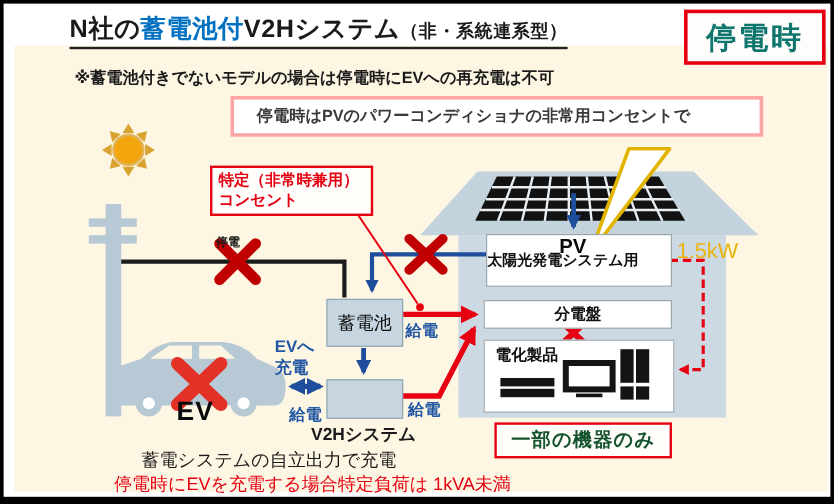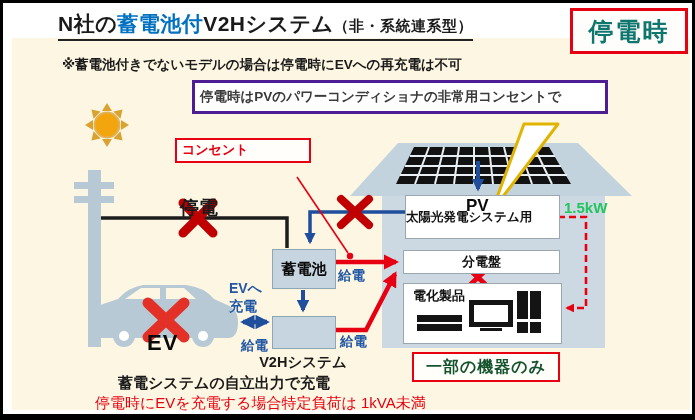--- a/index.html
+++ b/index.html
@@ -24,8 +24,8 @@
   }
   .note{left:62px;top:44px;font-size:13.5px;font-weight:bold;color:#1a1a1a;white-space:nowrap;margin-top:12px;}
   .callout{
-    left:192px;top:80px;width:400px;border:3px solid #4c1d95;background:#ffffff;
-    padding:4px 5px;font-size:13.5px;font-weight:bold;color:#3a3a3a;line-height:1.45;
+    left:192px;top:80px;width:400px;border:3px solid #fca5a5;background:#ffffff;
+    padding:4px 19px;font-size:13.5px;font-weight:bold;color:#3a3a3a;line-height:1.45;
     z-index:2;white-space:nowrap;
   }
   svg.overlay{position:absolute;left:0;top:0;z-index:3;}

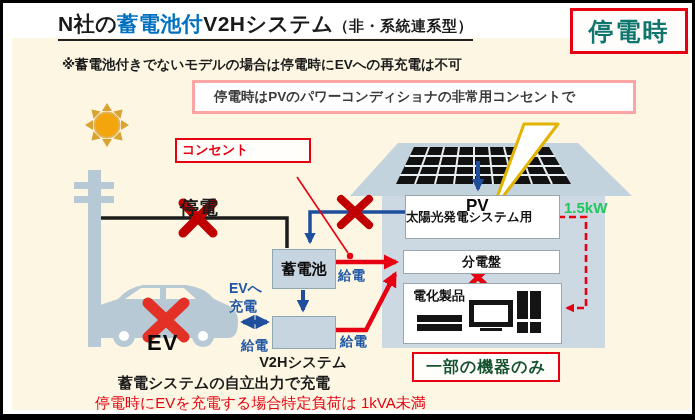--- a/index.html
+++ b/index.html
@@ -167,6 +167,7 @@
 </svg>
 
 <div class="abs outlet-label z4">
+  <div>特定（非常時兼用）</div>
   <div>コンセント</div>
 </div>
 <div class="abs teiden z4">停電</div>

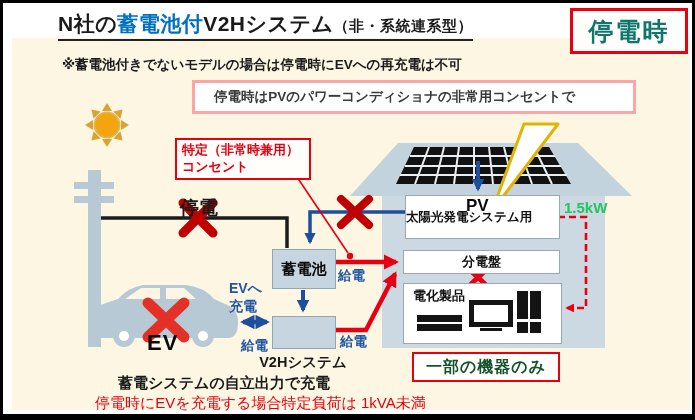--- a/index.html
+++ b/index.html
@@ -34,7 +34,7 @@
     left:175px;top:138px;width:122px;border:2px solid #e60012;background:#fffefb;
     color:#e60012;font-weight:bold;font-size:13px;line-height:1.3;padding:2px 5px;white-space:nowrap;
   }
-  .teiden{left:180px;top:195px;font-size:19px;font-weight:bold;color:#1a1a1a;}
+  .teiden{left:180px;top:195px;font-size:10px;font-weight:bold;color:#1a1a1a;}
   .pv{left:466px;top:196px;font-size:17px;font-weight:bold;color:#0a0a0a;}
   .wbox{background:#ffffff;border:1px solid #9aa7ae;color:#111;font-weight:bold;}
   .pcbox{left:405px;top:195px;width:153px;height:42px;font-size:12.5px;line-height:1.5;

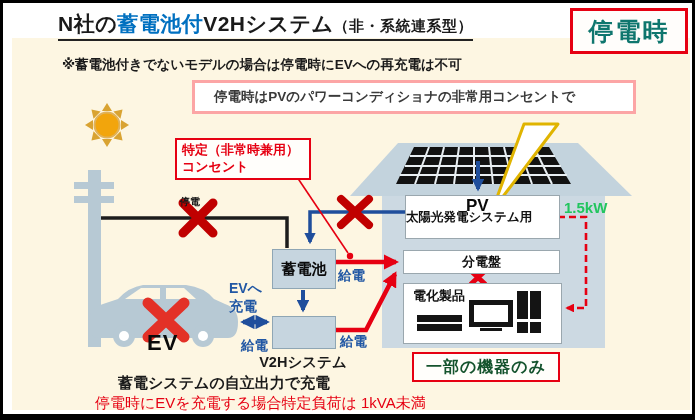--- a/index.html
+++ b/index.html
@@ -39,7 +39,7 @@
   .wbox{background:#ffffff;border:1px solid #9aa7ae;color:#111;font-weight:bold;}
   .pcbox{left:405px;top:195px;width:153px;height:42px;font-size:12.5px;line-height:1.5;
     display:flex;flex-direction:row;align-items:center;justify-content:flex-start;white-space:nowrap;}
-  .kw{left:564px;top:199px;font-size:15px;font-weight:bold;color:#22c55e;}
+  .kw{left:564px;top:199px;font-size:18px;font-weight:normal;color:#eab308;}
   .bunden{left:403px;top:250px;width:155px;height:22px;font-size:13px;
     display:flex;align-items:center;justify-content:center;}
   .denka{left:403px;top:283px;width:157px;height:59px;}

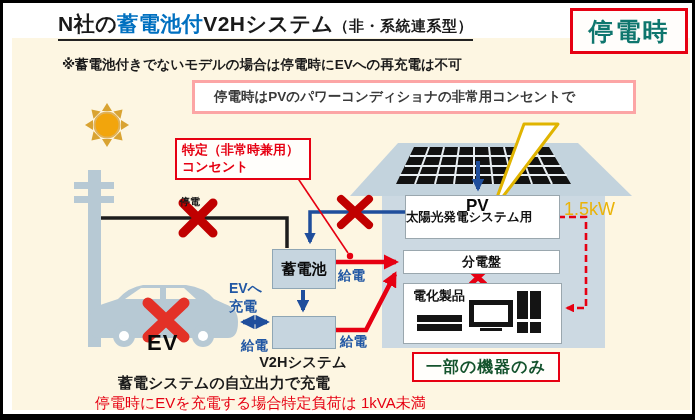--- a/index.html
+++ b/index.html
@@ -50,7 +50,7 @@
     letter-spacing:1px;
   }
   .gbox{background:#c6d5df;border:1px solid #8fa6b4;}
-  .battery{left:272px;top:249px;width:62px;height:38px;font-size:15px;font-weight:bold;color:#0a0a0a;
+  .battery{left:272px;top:249px;width:62px;height:38px;font-size:15px;font-weight:normal;color:#0a0a0a;
     display:flex;align-items:center;justify-content:center;}
   .v2hbox{left:272px;top:316px;width:62px;height:31px;}
   .v2hlabel{left:248px;top:353px;width:110px;text-align:center;font-size:14.5px;font-weight:bold;color:#1a1a1a;}

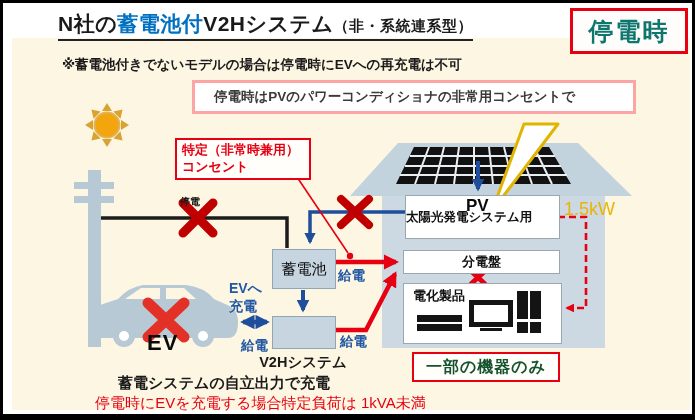--- a/index.html
+++ b/index.html
@@ -57,7 +57,7 @@
   .feed{font-size:13.5px;font-weight:bold;color:#2157a4;}
   .evcharge{left:229px;top:280px;font-size:14px;font-weight:bold;color:#2157a4;line-height:1.25;}
   .ev{left:147px;top:330px;font-size:22px;font-weight:bold;color:#0a0a0a;letter-spacing:1px;}
-  .bnote1{left:118px;top:374px;font-size:15px;font-weight:bold;color:#1a1a1a;white-space:nowrap;}
+  .bnote1{left:118px;top:374px;font-size:15px;font-weight:normal;color:#1a1a1a;white-space:nowrap;}
   .bnote2{left:95px;top:394px;font-size:15px;font-weight:normal;color:#e60012;white-space:nowrap;}
 </style>
 </head>

